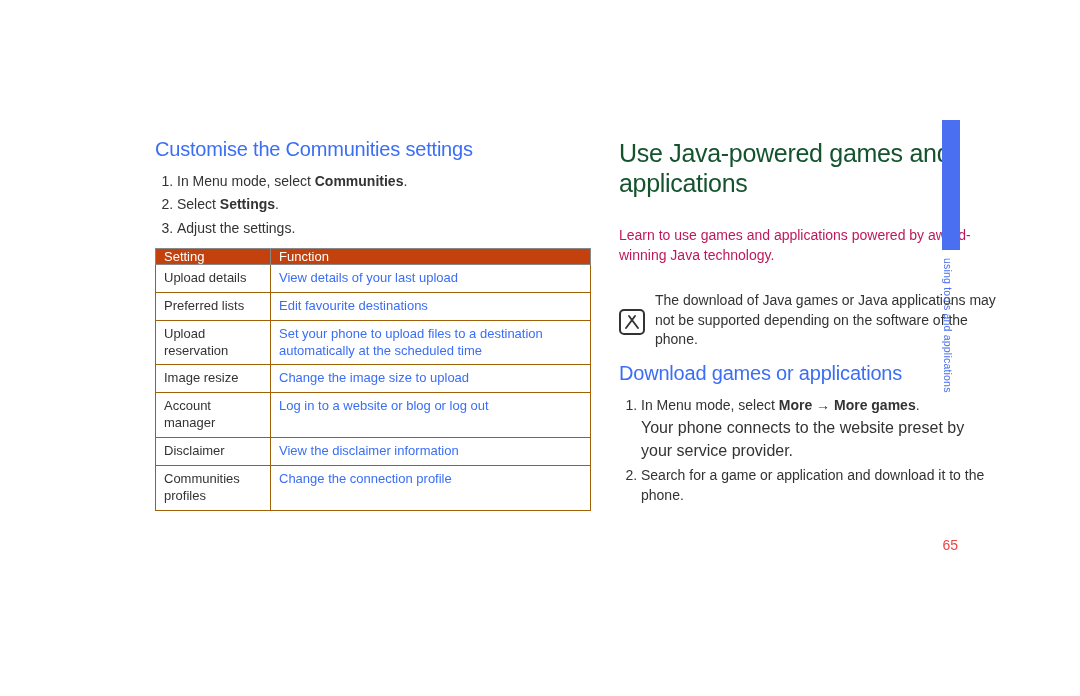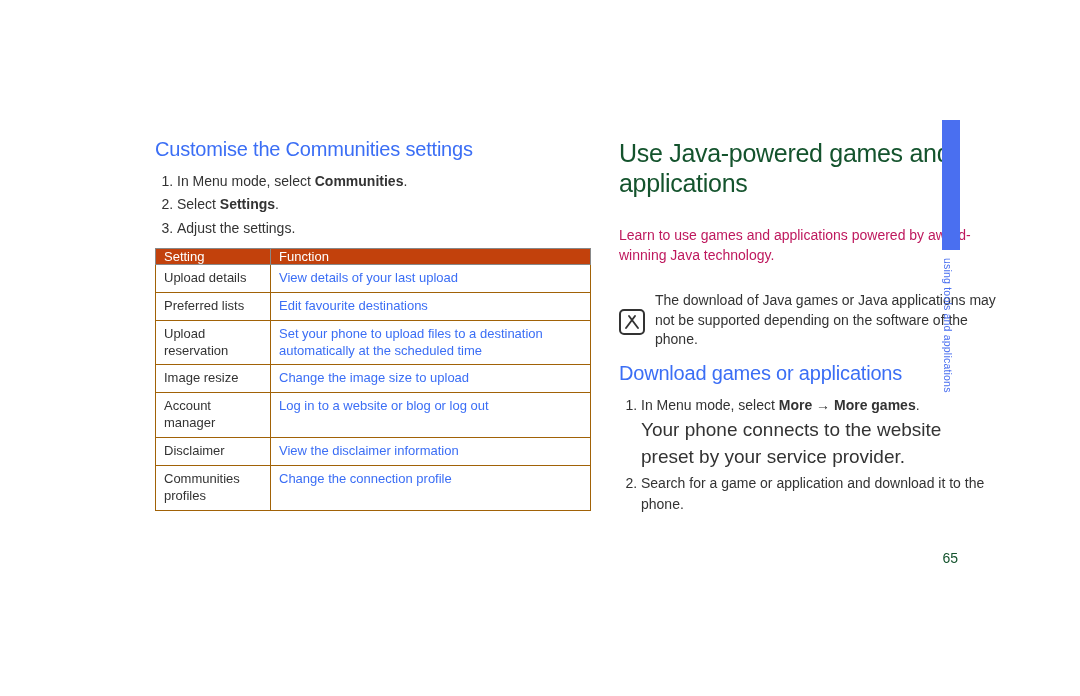--- a/index.html
+++ b/index.html
@@ -131,7 +131,7 @@
       color: #14532d;
     }
     .step-sub {
-      font-size: 19px;
+      font-size: 16px;
       color: #333;
       line-height: 1.4;
       margin-top: 2px;

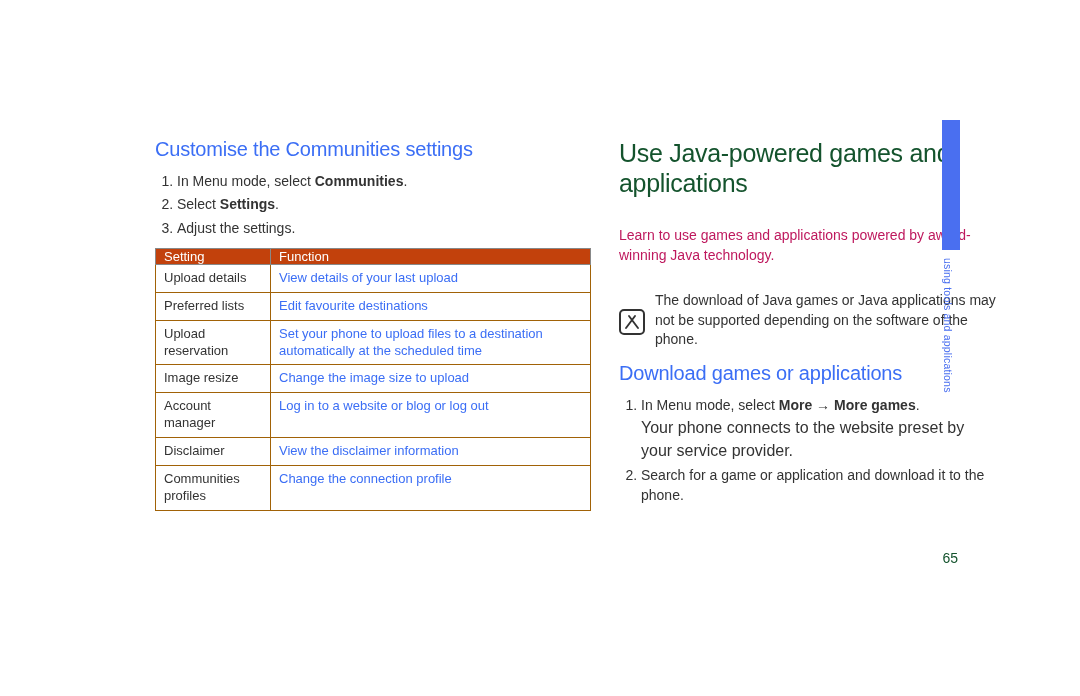--- a/index.html
+++ b/index.html
@@ -126,9 +126,9 @@
     .page-num {
       position: absolute;
       right: 122px;
-      top: 550px;
-      font-size: 14px;
-      color: #14532d;
+      top: 537px;
+      font-size: 14px;
+      color: #ef4444;
     }
     .step-sub {
       font-size: 16px;

